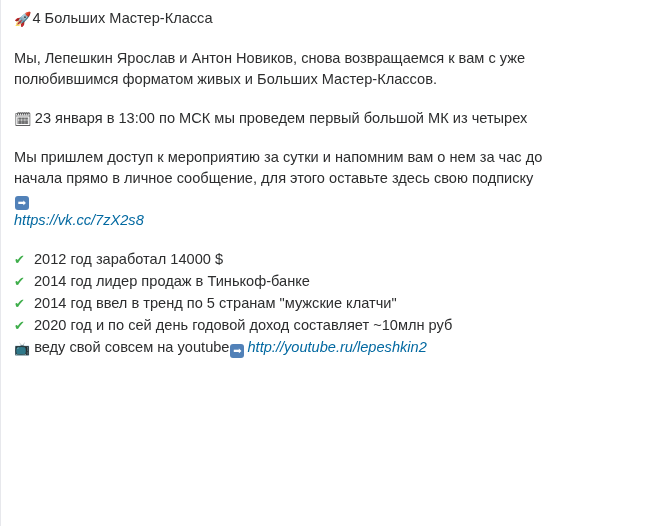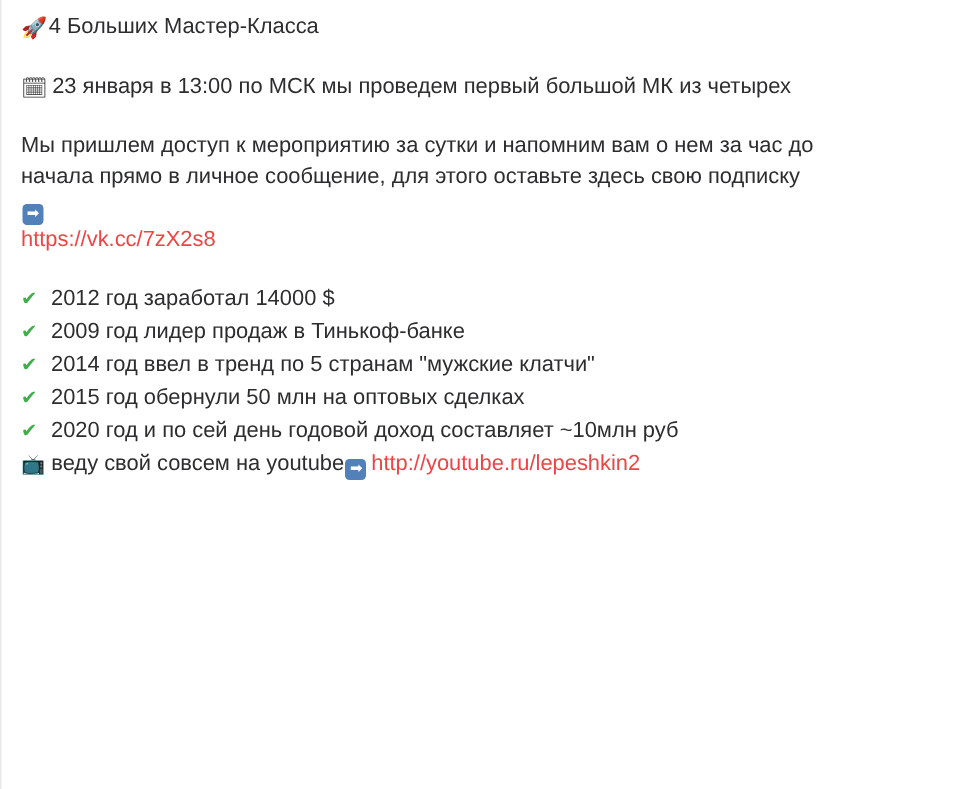--- a/index.html
+++ b/index.html
@@ -132,6 +132,7 @@
     <span class="emoji emoji-rocket">🚀</span><span>4 Больших Мастер-Класса</span>
   </div>
 
+  <p class="block">Мы, Лепешкин Ярослав и Антон Новиков, снова возвращаемся к вам с уже полюбившимся форматом живых и Больших Мастер-Классов.</p>
 
   <p class="block">
     <span class="emoji emoji-cal">🗓</span><span>23 января в 13:00 по МСК мы проведем первый большой МК из четырех</span>

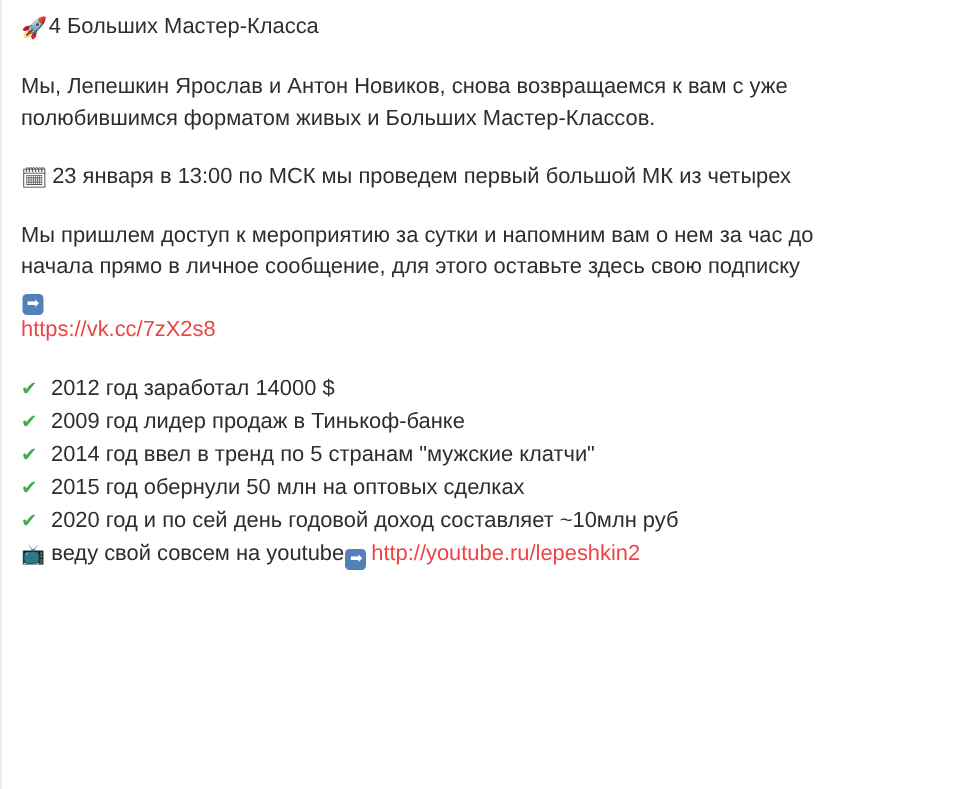--- a/index.html
+++ b/index.html
@@ -54,9 +54,10 @@
   .emoji-rocket { margin-right: 1px; }
   .emoji-cal { margin-right: 3px; }
   .link {
-    color: #ef4444;
+    color: #0369a1;
     text-decoration: none;
     cursor: pointer;
+    font-style: italic;
   }
   .info-emoji {
     display: inline-block;

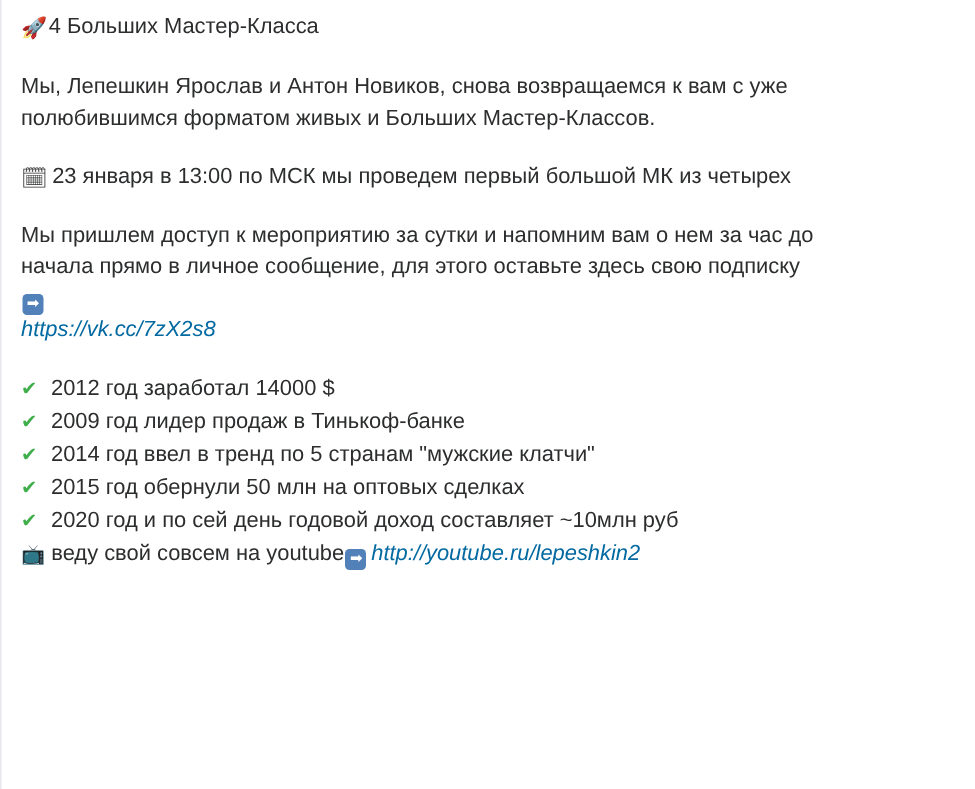--- a/index.html
+++ b/index.html
@@ -149,7 +149,7 @@
 
   <ul class="list">
     <li><span class="check">✔</span><span>2012 год заработал 14000 $</span></li>
-    <li><span class="check">✔</span><span>2009 год лидер продаж в Тинькоф-банке</span></li>
+    <li><span class="check">✔</span><span>2014 год лидер продаж в Тинькоф-банке</span></li>
     <li><span class="check">✔</span><span>2014 год ввел в тренд по 5 странам "мужские клатчи"</span></li>
     <li><span class="check">✔</span><span>2015 год обернули 50 млн на оптовых сделках</span></li>
     <li><span class="check">✔</span><span>2020 год и по сей день годовой доход составляет ~10млн руб</span></li>

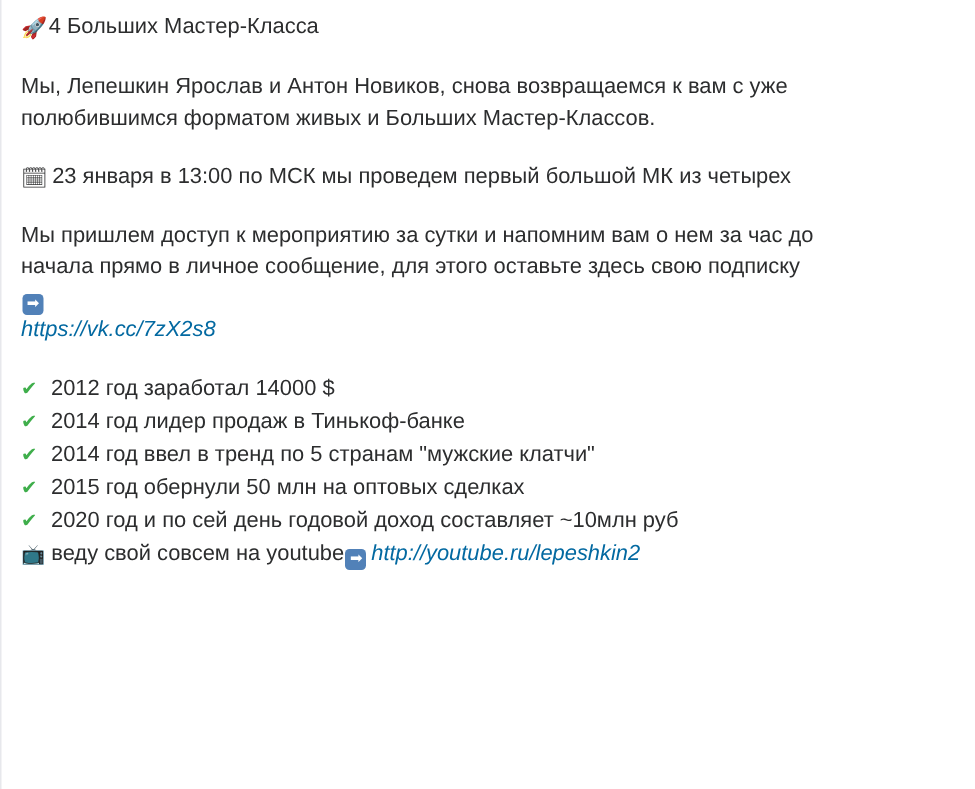--- a/index.html
+++ b/index.html
@@ -151,7 +151,6 @@
     <li><span class="check">✔</span><span>2012 год заработал 14000 $</span></li>
     <li><span class="check">✔</span><span>2014 год лидер продаж в Тинькоф-банке</span></li>
     <li><span class="check">✔</span><span>2014 год ввел в тренд по 5 странам "мужские клатчи"</span></li>
-    <li><span class="check">✔</span><span>2015 год обернули 50 млн на оптовых сделках</span></li>
     <li><span class="check">✔</span><span>2020 год и по сей день годовой доход составляет ~10млн руб</span></li>
   </ul>
 

